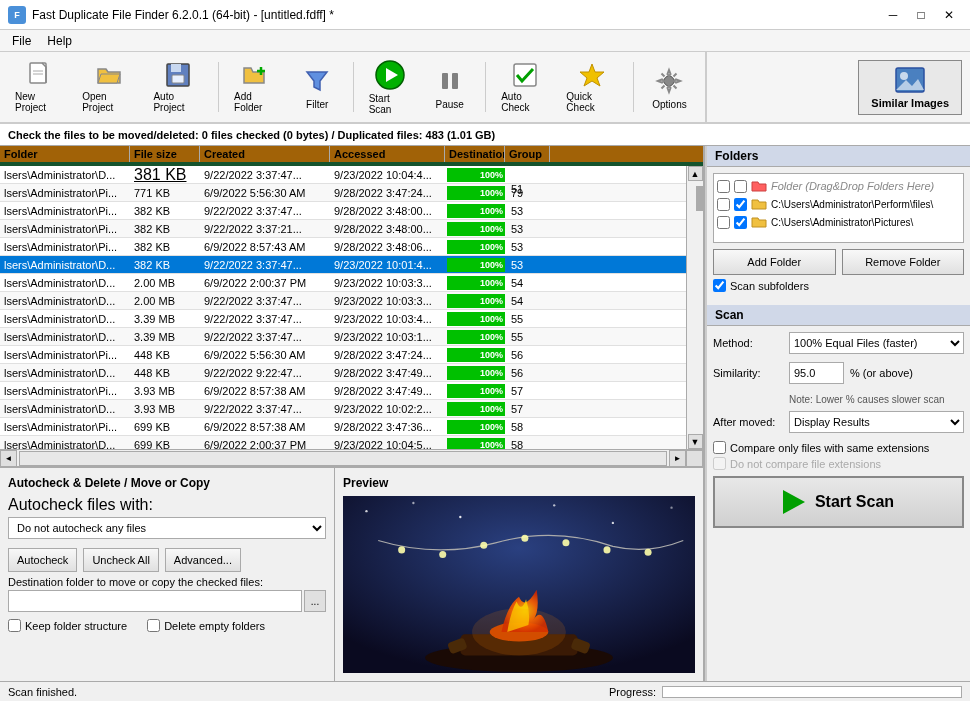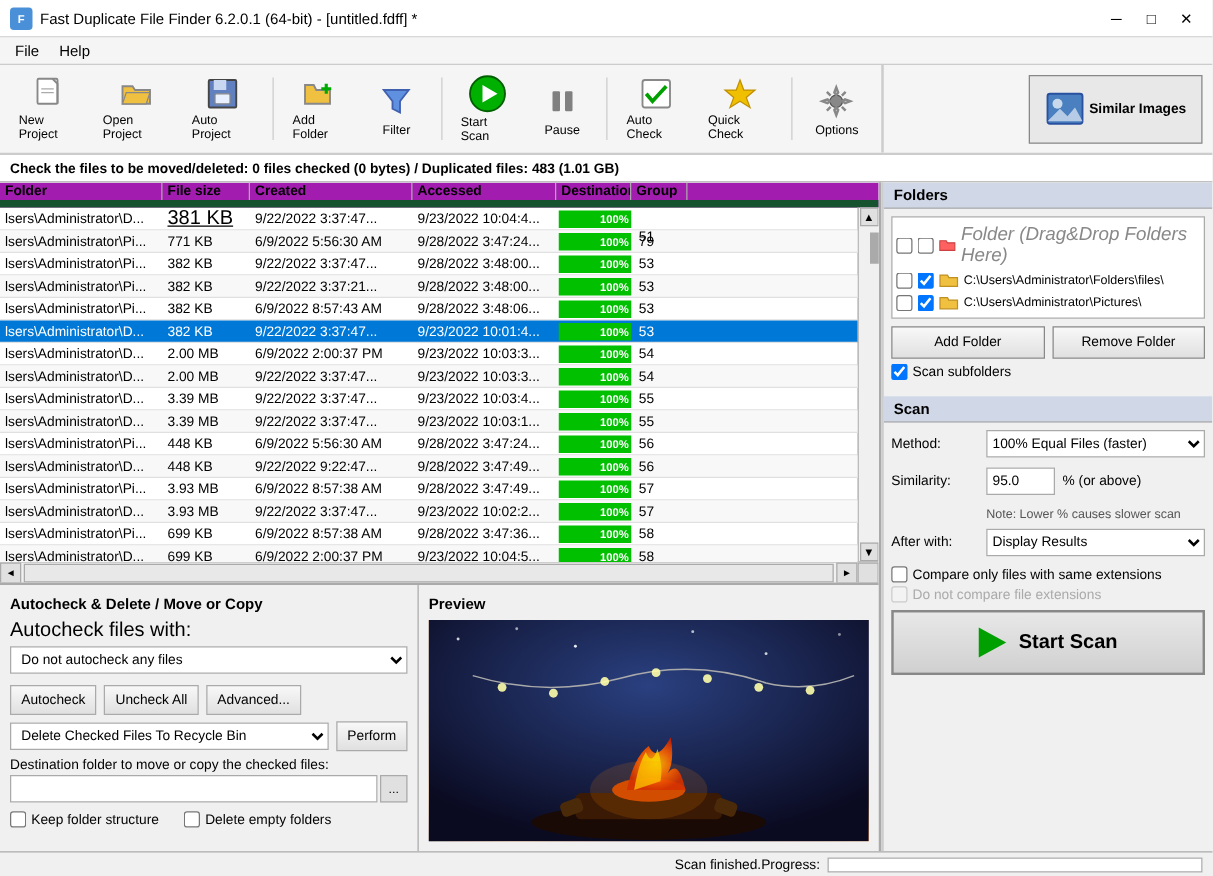--- a/index.html
+++ b/index.html
@@ -24,7 +24,7 @@
     
     
     .right-top { background: #f5f5f5; display: flex; align-items: center; justify-content: flex-end; border-bottom: 2px solid #ccc; height: 70px; padding: 0 8px; gap: 8px; }
-    .right-tab-btn { display: flex; flex-direction: row; align-items: center; justify-content: center; padding: 4px 12px; cursor: pointer; border: 1px solid #888; background: #e8e8e8; min-width: 100px; height: 55px; gap: 3px; font-size: 11px; font-weight: bold; }
+    .right-tab-btn { display: flex; flex-direction: column; align-items: center; justify-content: center; padding: 4px 12px; cursor: pointer; border: 1px solid #888; background: #e8e8e8; min-width: 100px; height: 55px; gap: 3px; font-size: 11px; font-weight: bold; }
     
     
     .status-bar { background: #f0f0f0; height: 20px; display: flex; align-items: center; padding: 0 8px; border-top: 1px solid #aaa; font-size: 11px; justify-content: flex-end; position: absolute; bottom: 0; left: 0; right: 0; }

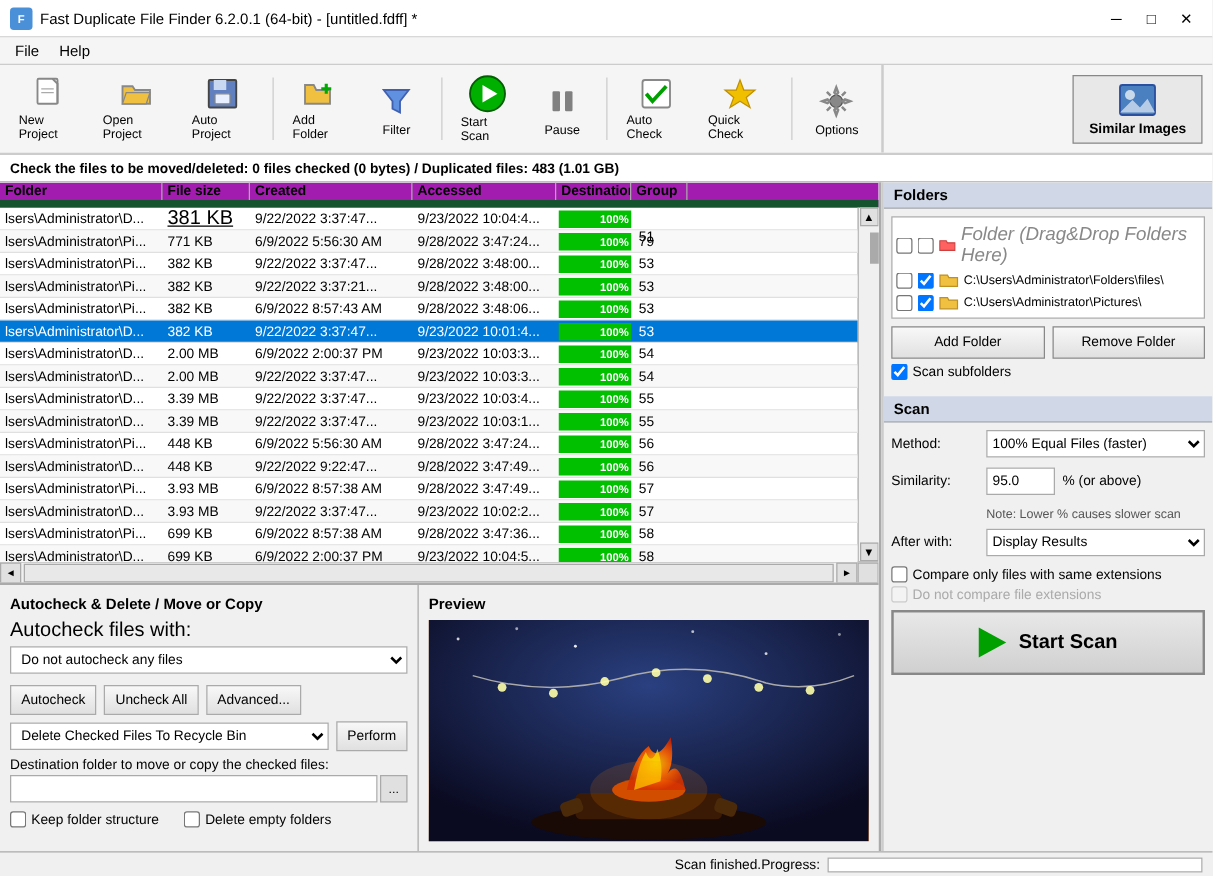--- a/index.html
+++ b/index.html
@@ -41,7 +41,7 @@
     
     
     .file-table { flex: 1; overflow: hidden; background: #fff; }
-    .table-header { display: flex; background: #a21caf; border-bottom: 6px solid #14532d; height: 20px; align-items: center; font-weight: bold; font-size: 11px; }
+    .table-header { display: flex; background: #a16207; border-bottom: 4px solid #14532d; height: 20px; align-items: center; font-weight: bold; font-size: 11px; }
     .th { padding: 0 4px; border-right: 1px solid #aaa; height: 100%; display: flex; align-items: center; overflow: hidden; white-space: nowrap; }
     .table-row { display: flex; height: 18px; align-items: center; border-bottom: 1px solid #e0e0e0; }
     .table-row:nth-child(even) { background: #f8f8f8; }

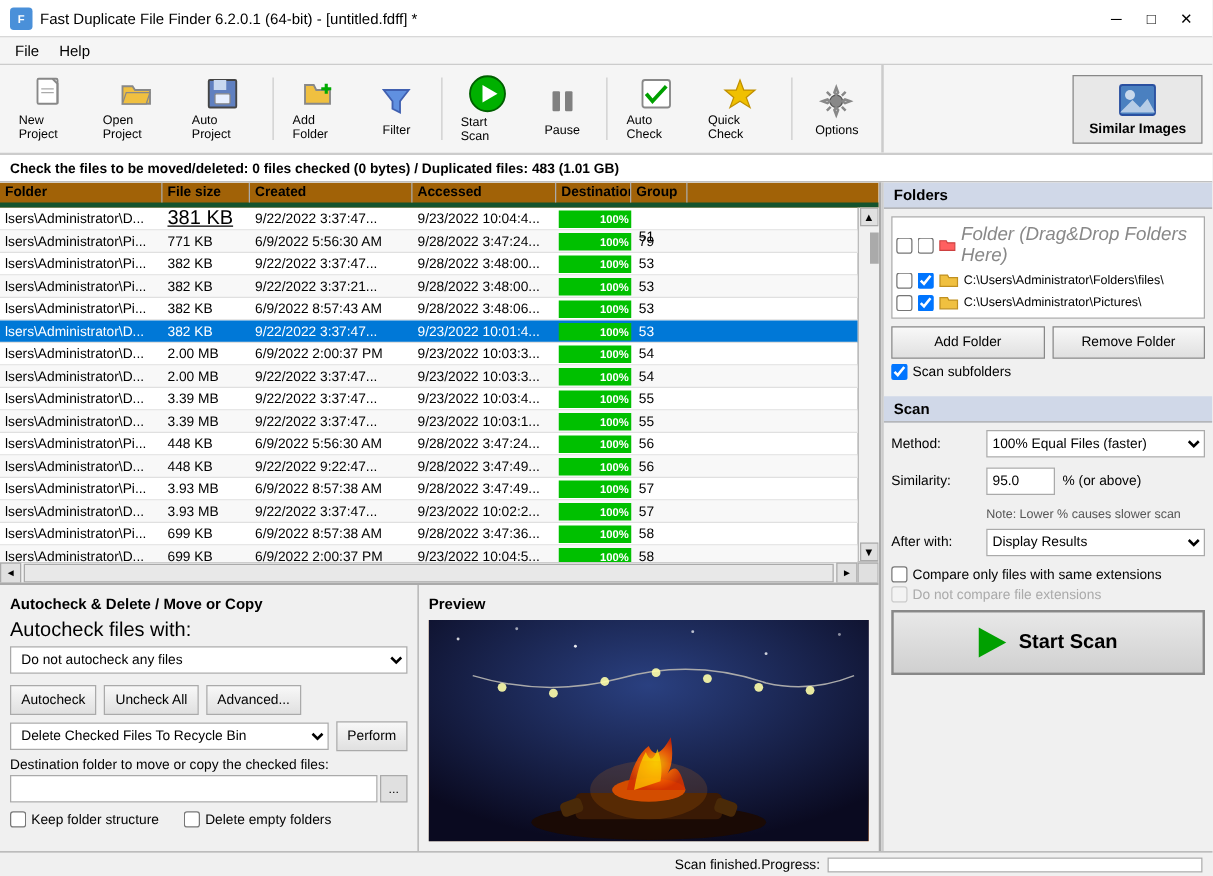--- a/index.html
+++ b/index.html
@@ -526,7 +526,7 @@
           <svg width="16" height="14" viewBox="0 0 16 14">
               <path d="M1 3 L1 12 L15 12 L15 5 L8 5 L7 3 Z" fill="#ff6060" stroke="#cc4040" stroke-width="1"></path>
             </svg>
-          <span style="font-size:15px; color:#888; font-style:italic;">Folder (Drag&amp;Drop Folders Here)</span>
+          <span style="font-size:11px; color:#888; font-style:italic;">Folder (Drag&amp;Drop Folders Here)</span>
         </div>
         <div class="folder-item-row">
           <input type="checkbox" style="">

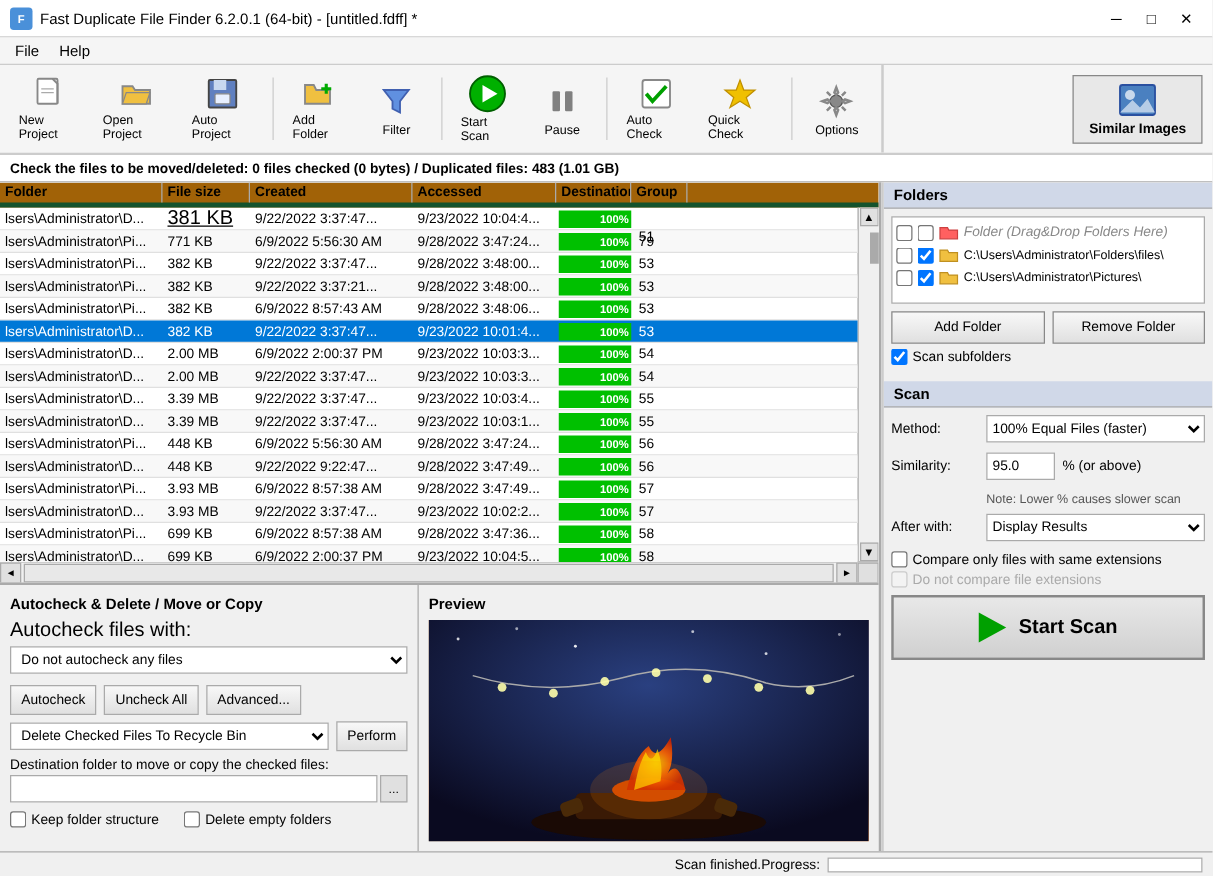--- a/index.html
+++ b/index.html
@@ -534,7 +534,7 @@
           <svg width="16" height="14" viewBox="0 0 16 14">
               <path d="M1 3 L1 12 L15 12 L15 5 L8 5 L7 3 Z" fill="#f0c040" stroke="#c09020" stroke-width="1"></path>
             </svg>
-          <span style="font-size:10px;">C:\Users\Administrator\Folders\files\</span>
+          <span style="font-size:10px;">C:\Users\Administrator\Perform\files\</span>
         </div>
         <div class="folder-item-row">
           <input type="checkbox" style="">

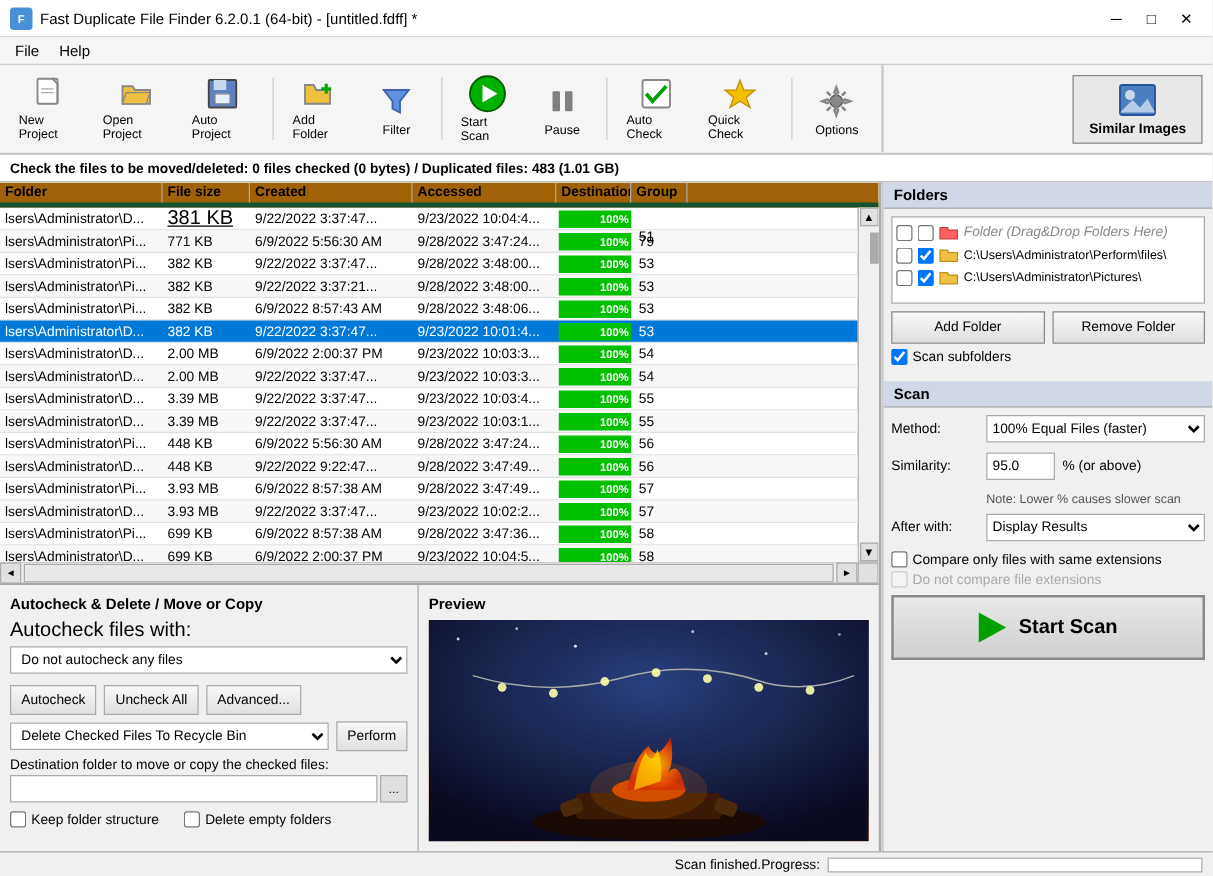--- a/index.html
+++ b/index.html
@@ -572,7 +572,7 @@
       </div>
       <div class="note-text" style="padding-left:76px;">Note: Lower % causes slower scan</div>
       <div class="scan-row">
-        <span class="scan-label">After with:</span>
+        <span class="scan-label">After moved:</span>
         <select class="scan-select">
           <option>Display Results</option>
         </select>

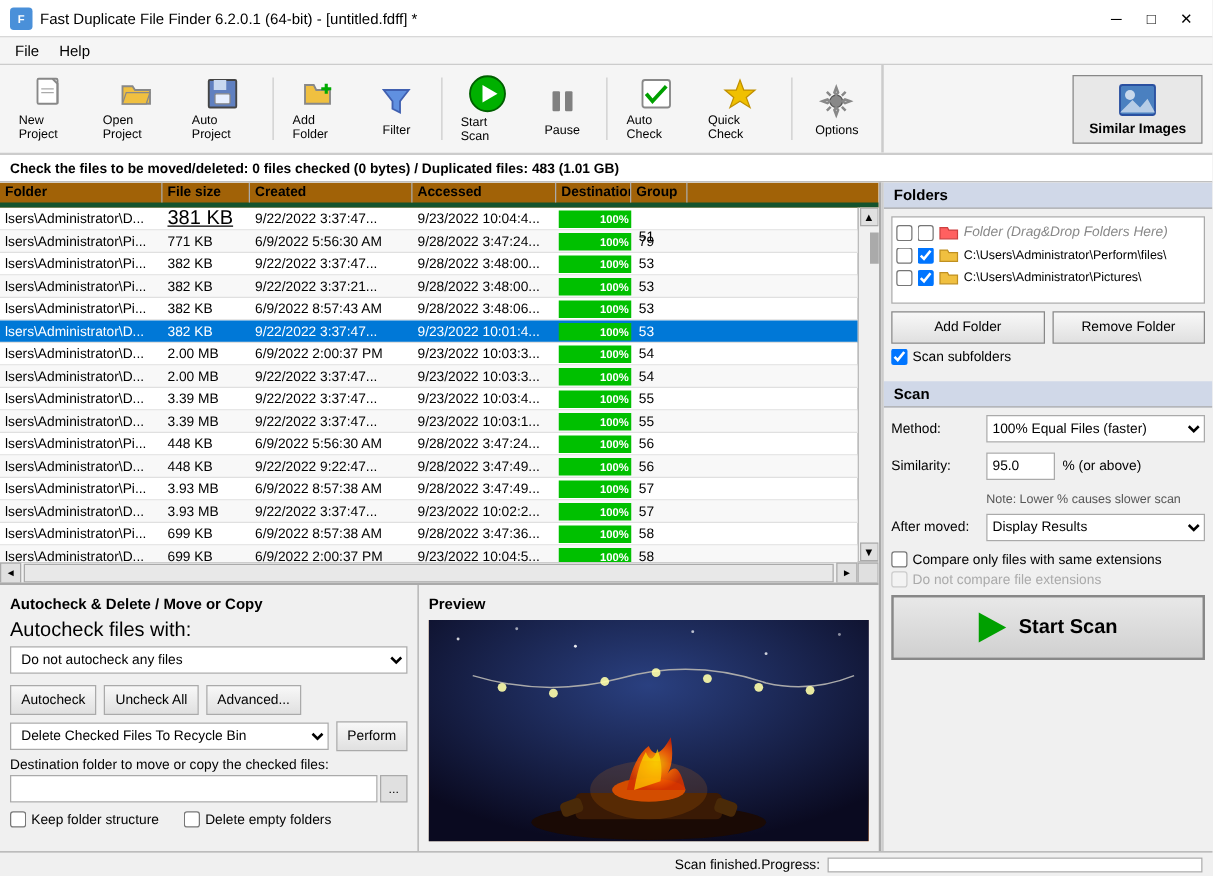--- a/index.html
+++ b/index.html
@@ -439,12 +439,6 @@
           <button class="btn">Uncheck All</button>
           <button class="btn">Advanced...</button>
         </div>
-        <div style="display:flex; align-items:center; gap:6px; margin:5px 0;">
-          <select class="select-box" style="flex:1; width:auto;">
-            <option>Delete Checked Files To Recycle Bin</option>
-          </select>
-          <button class="btn">Perform</button>
-        </div>
         <div class="destination-label">Destination folder to move or copy the checked files:</div>
         <div class="dest-input-row">
           <input class="dest-input" type="text" value="" style="">

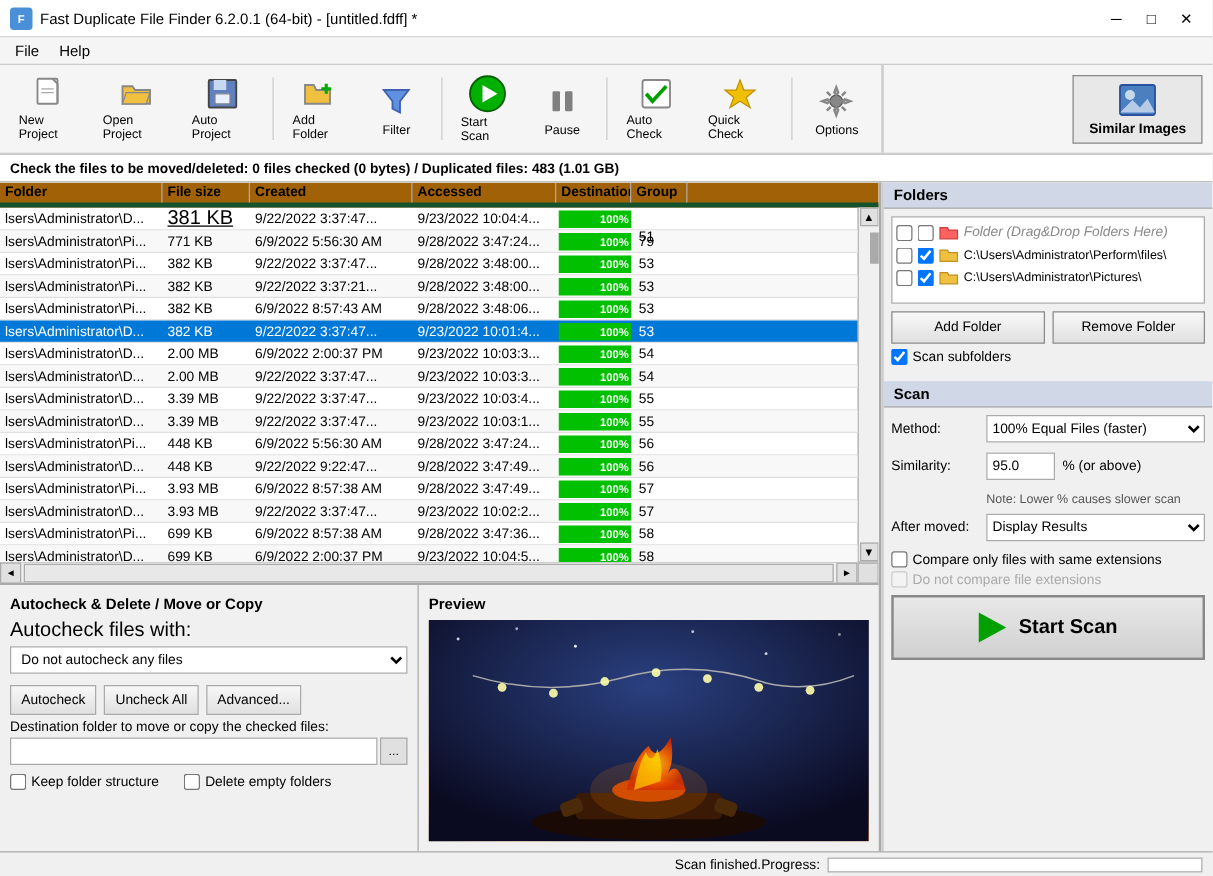--- a/index.html
+++ b/index.html
@@ -27,7 +27,7 @@
     .right-tab-btn { display: flex; flex-direction: column; align-items: center; justify-content: center; padding: 4px 12px; cursor: pointer; border: 1px solid #888; background: #e8e8e8; min-width: 100px; height: 55px; gap: 3px; font-size: 11px; font-weight: bold; }
     
     
-    .status-bar { background: #f0f0f0; height: 20px; display: flex; align-items: center; padding: 0 8px; border-top: 1px solid #aaa; font-size: 11px; justify-content: flex-end; position: absolute; bottom: 0; left: 0; right: 0; }
+    .status-bar { background: #f0f0f0; height: 20px; display: flex; align-items: center; padding: 0 8px; border-top: 1px solid #aaa; font-size: 11px; justify-content: space-between; position: absolute; bottom: 0; left: 0; right: 0; }
     .progress-bar-container { width: 300px; height: 12px; background: #fff; border: 1px solid #aaa; }
     
     

